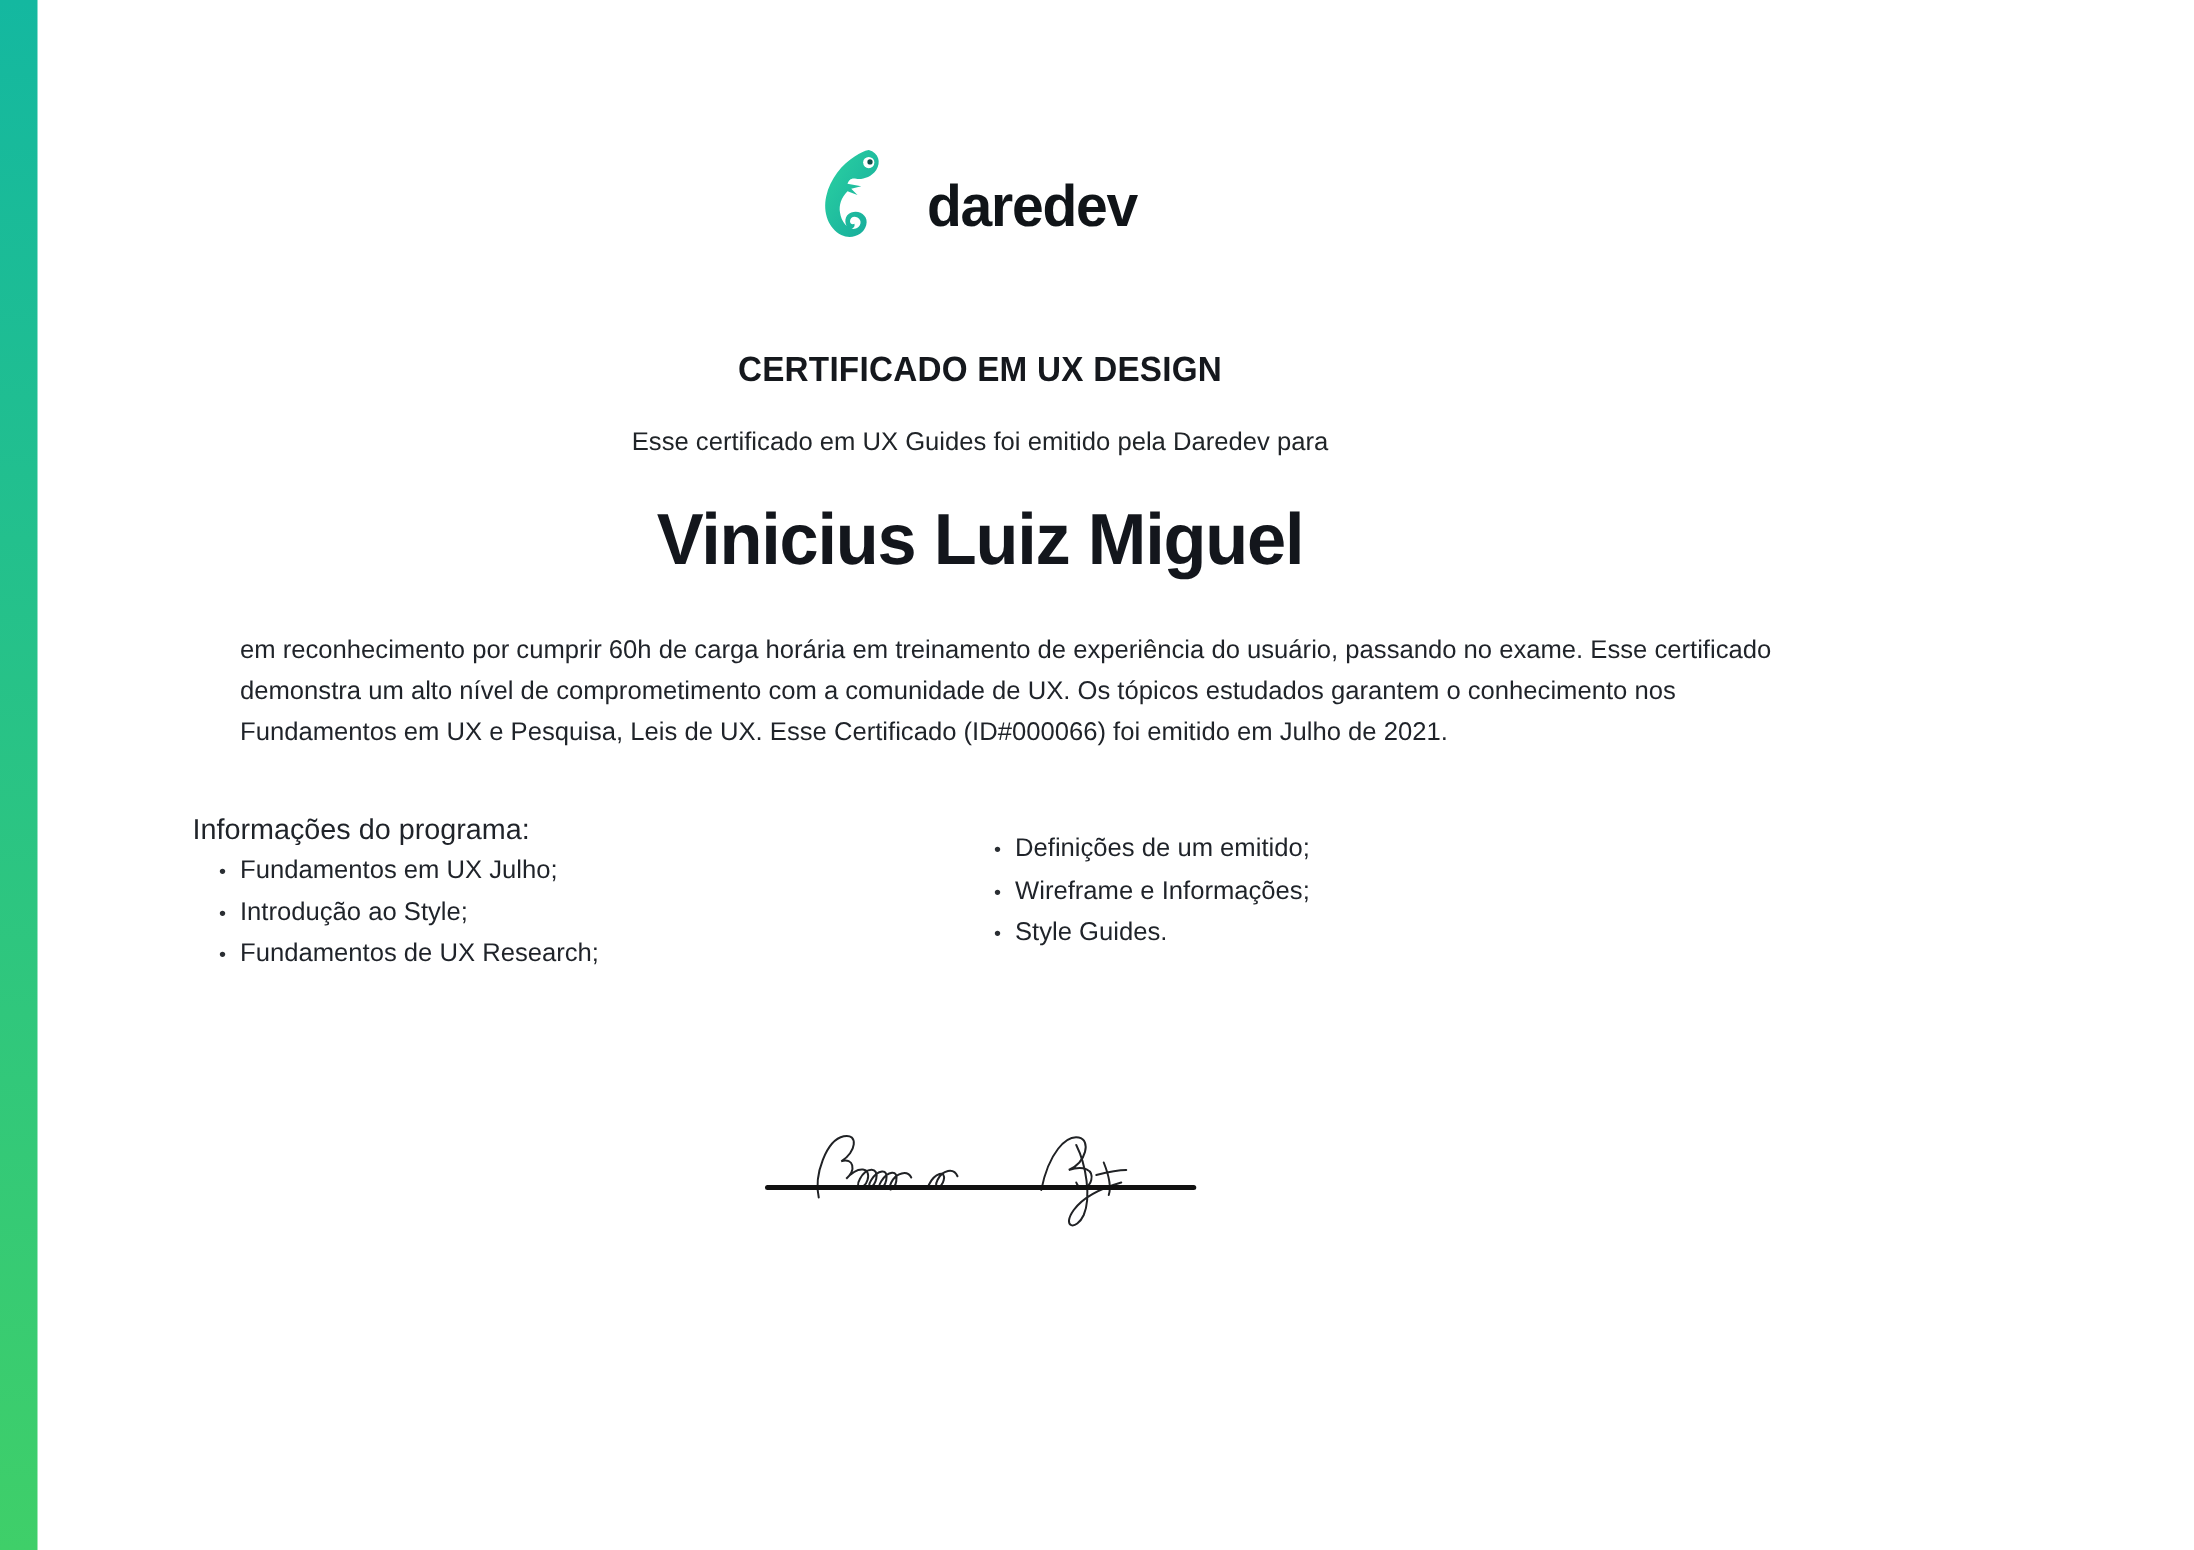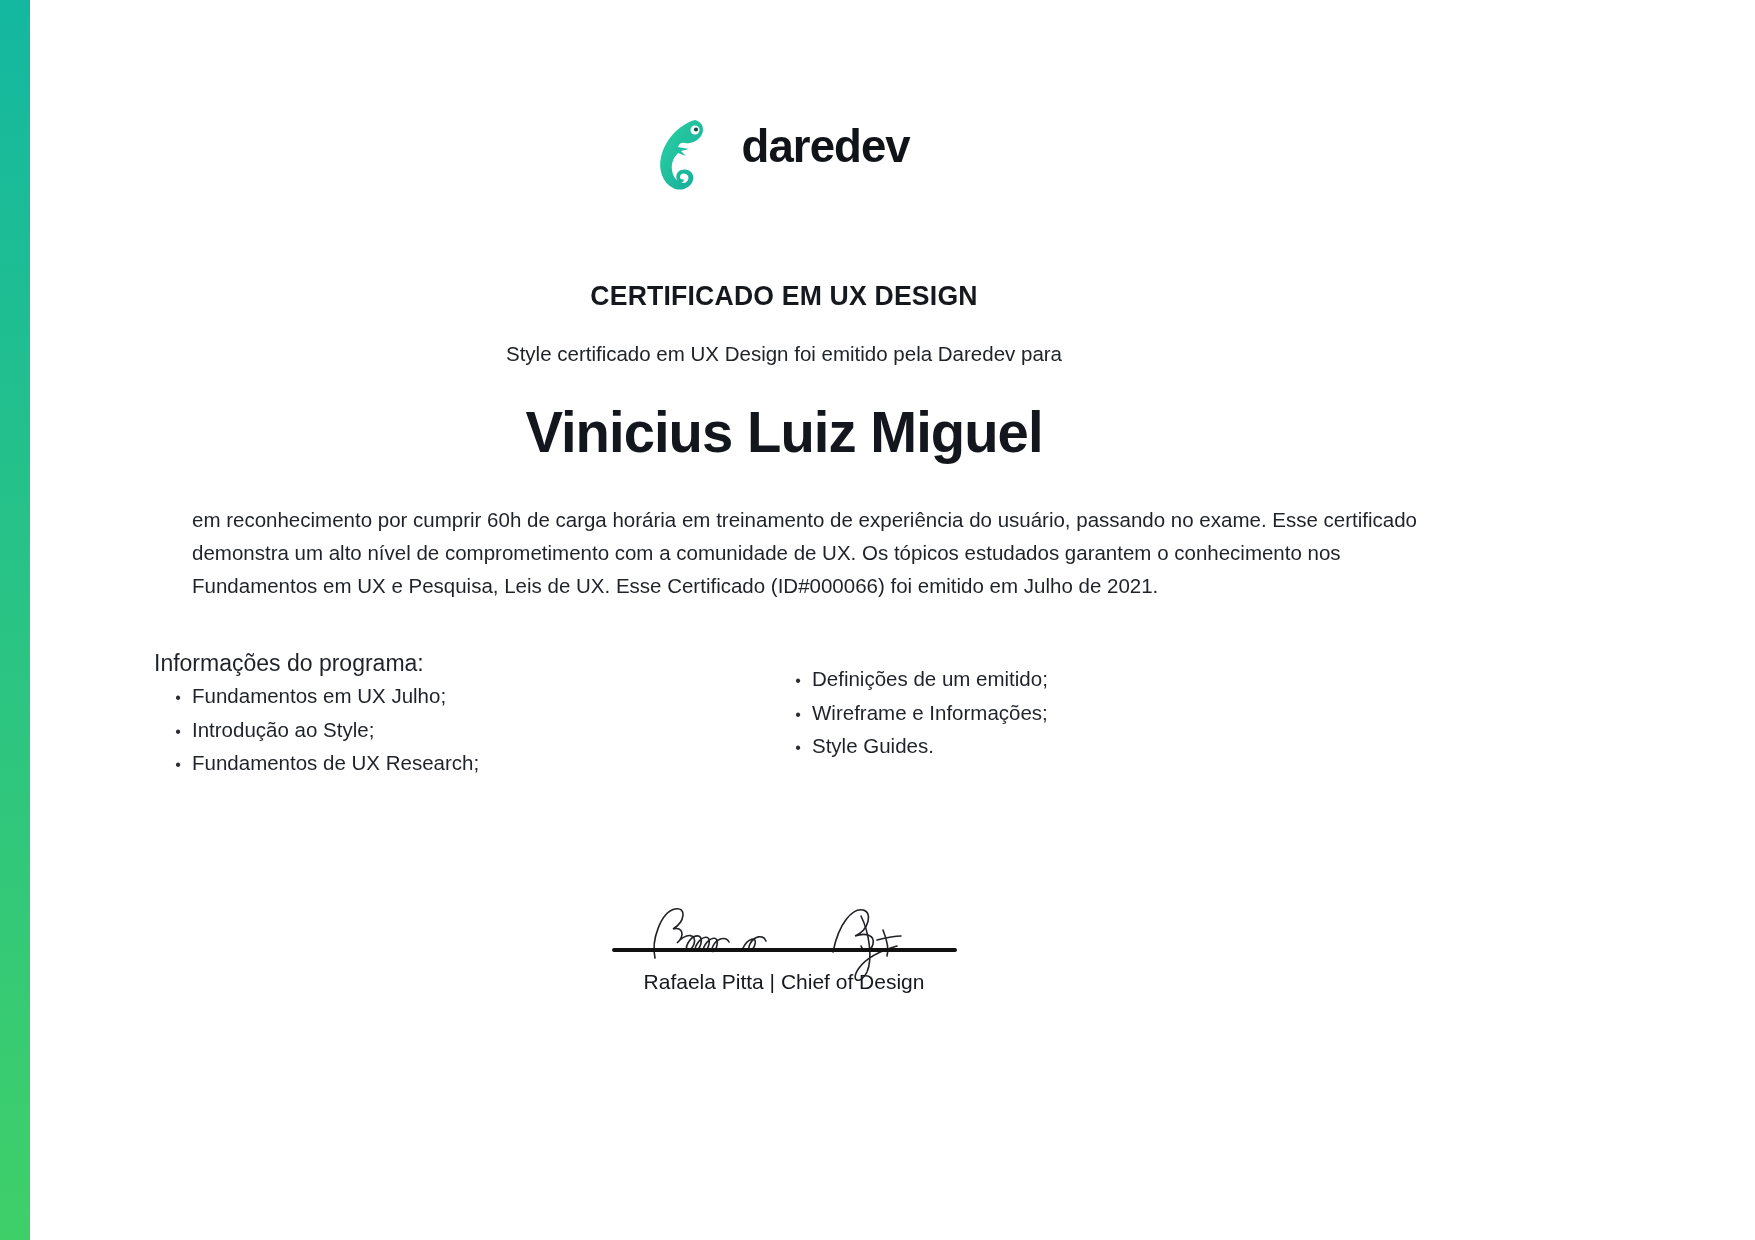--- a/index.html
+++ b/index.html
@@ -32,7 +32,7 @@
     left: 0;
     width: 100%;
     display: flex;
-    align-items: flex-start;
+    align-items: flex-end;
     justify-content: center;
     gap: 32px;
   }

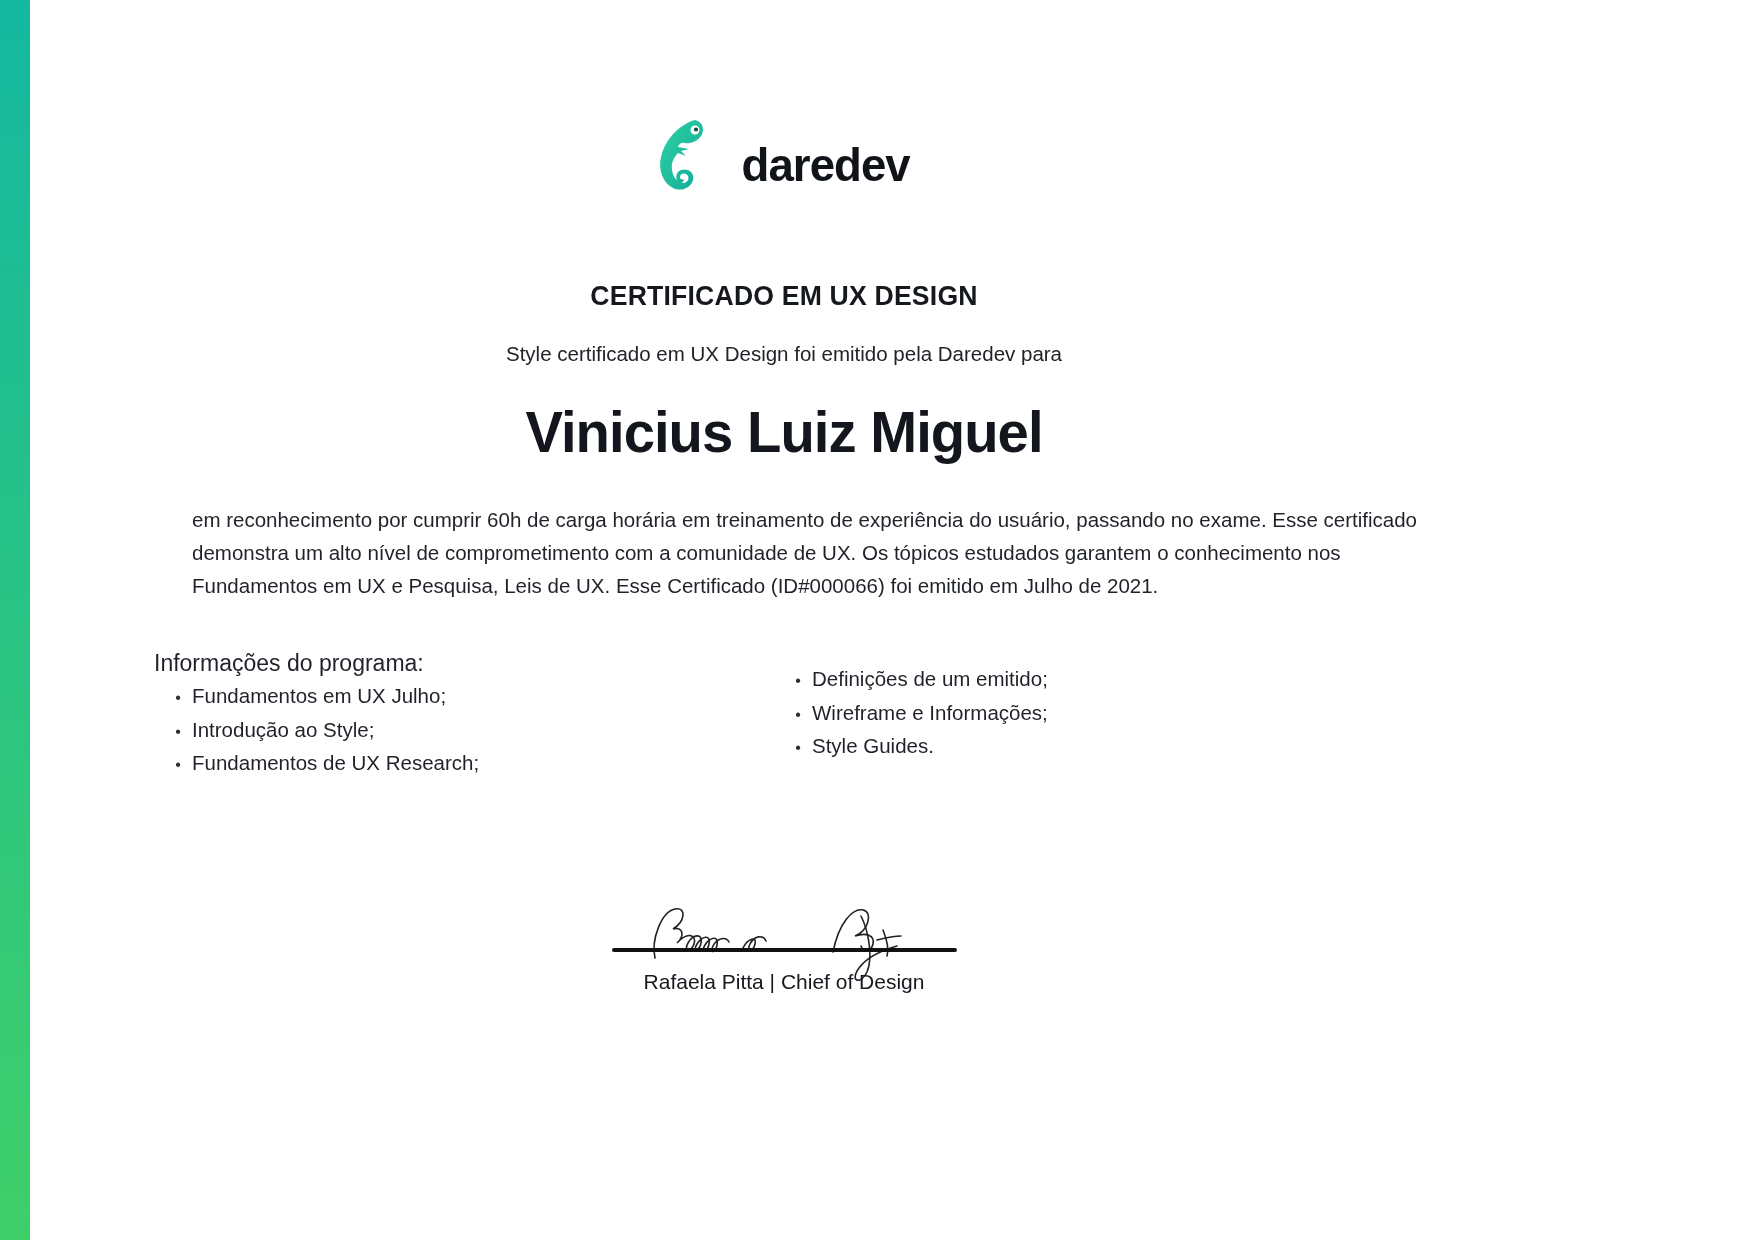--- a/index.html
+++ b/index.html
@@ -170,7 +170,7 @@
 
     <div class="cert-title">CERTIFICADO EM UX DESIGN</div>
 
-    <div class="cert-subtitle">Style certificado em UX Design foi emitido pela Daredev para</div>
+    <div class="cert-subtitle">Esse certificado em UX Guides foi emitido pela Daredev para</div>
 
     <div class="recipient-name">Vinicius Luiz Miguel</div>
 

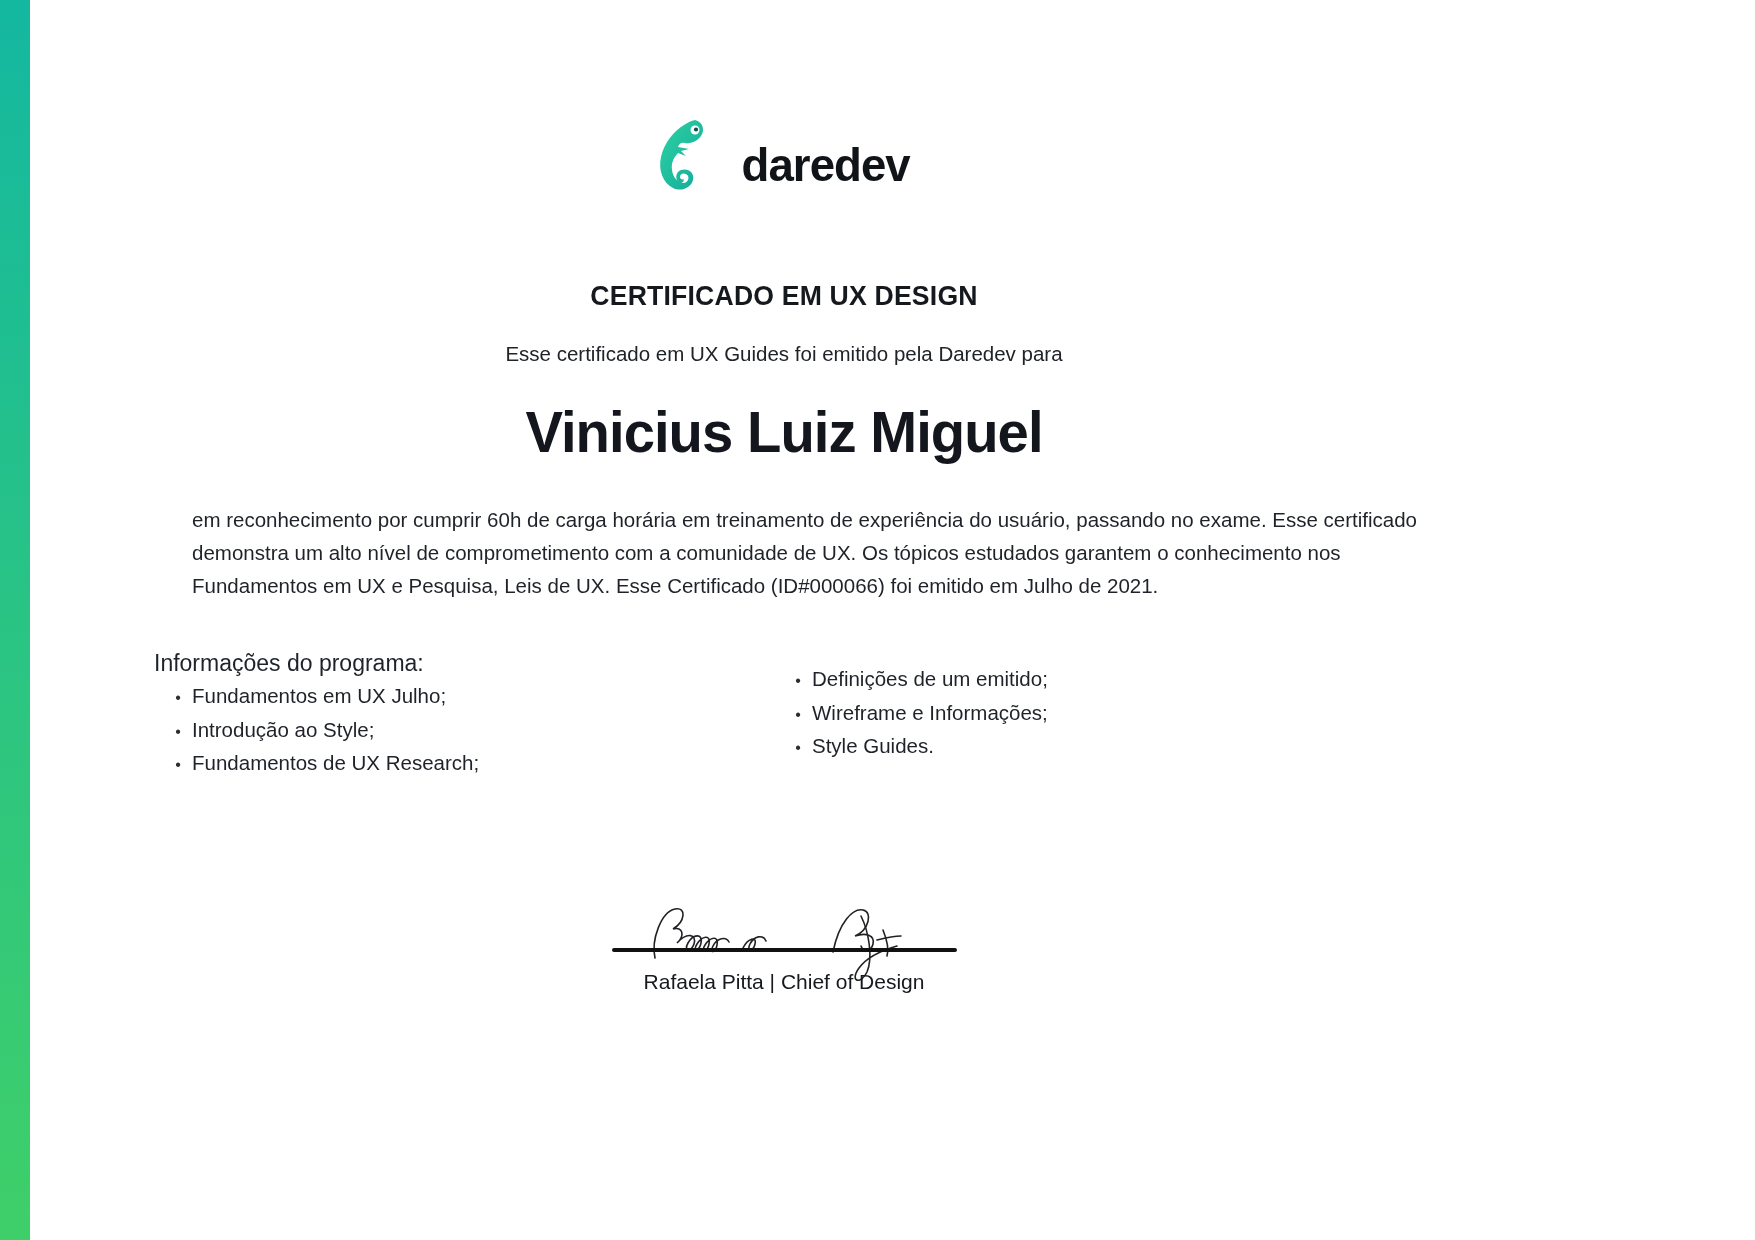--- a/index.html
+++ b/index.html
@@ -217,7 +217,6 @@
         <path d="M236 34 C 240 44 242 54 240 60 M230 44 C 238 42 248 40 254 40" stroke="#202225" stroke-width="1.6" stroke-linecap="round"></path>
       </svg>
       <div class="signature-line"></div>
-      <div class="signature-caption">Rafaela Pitta | Chief of Design</div>
     </div>
 
   </div>

